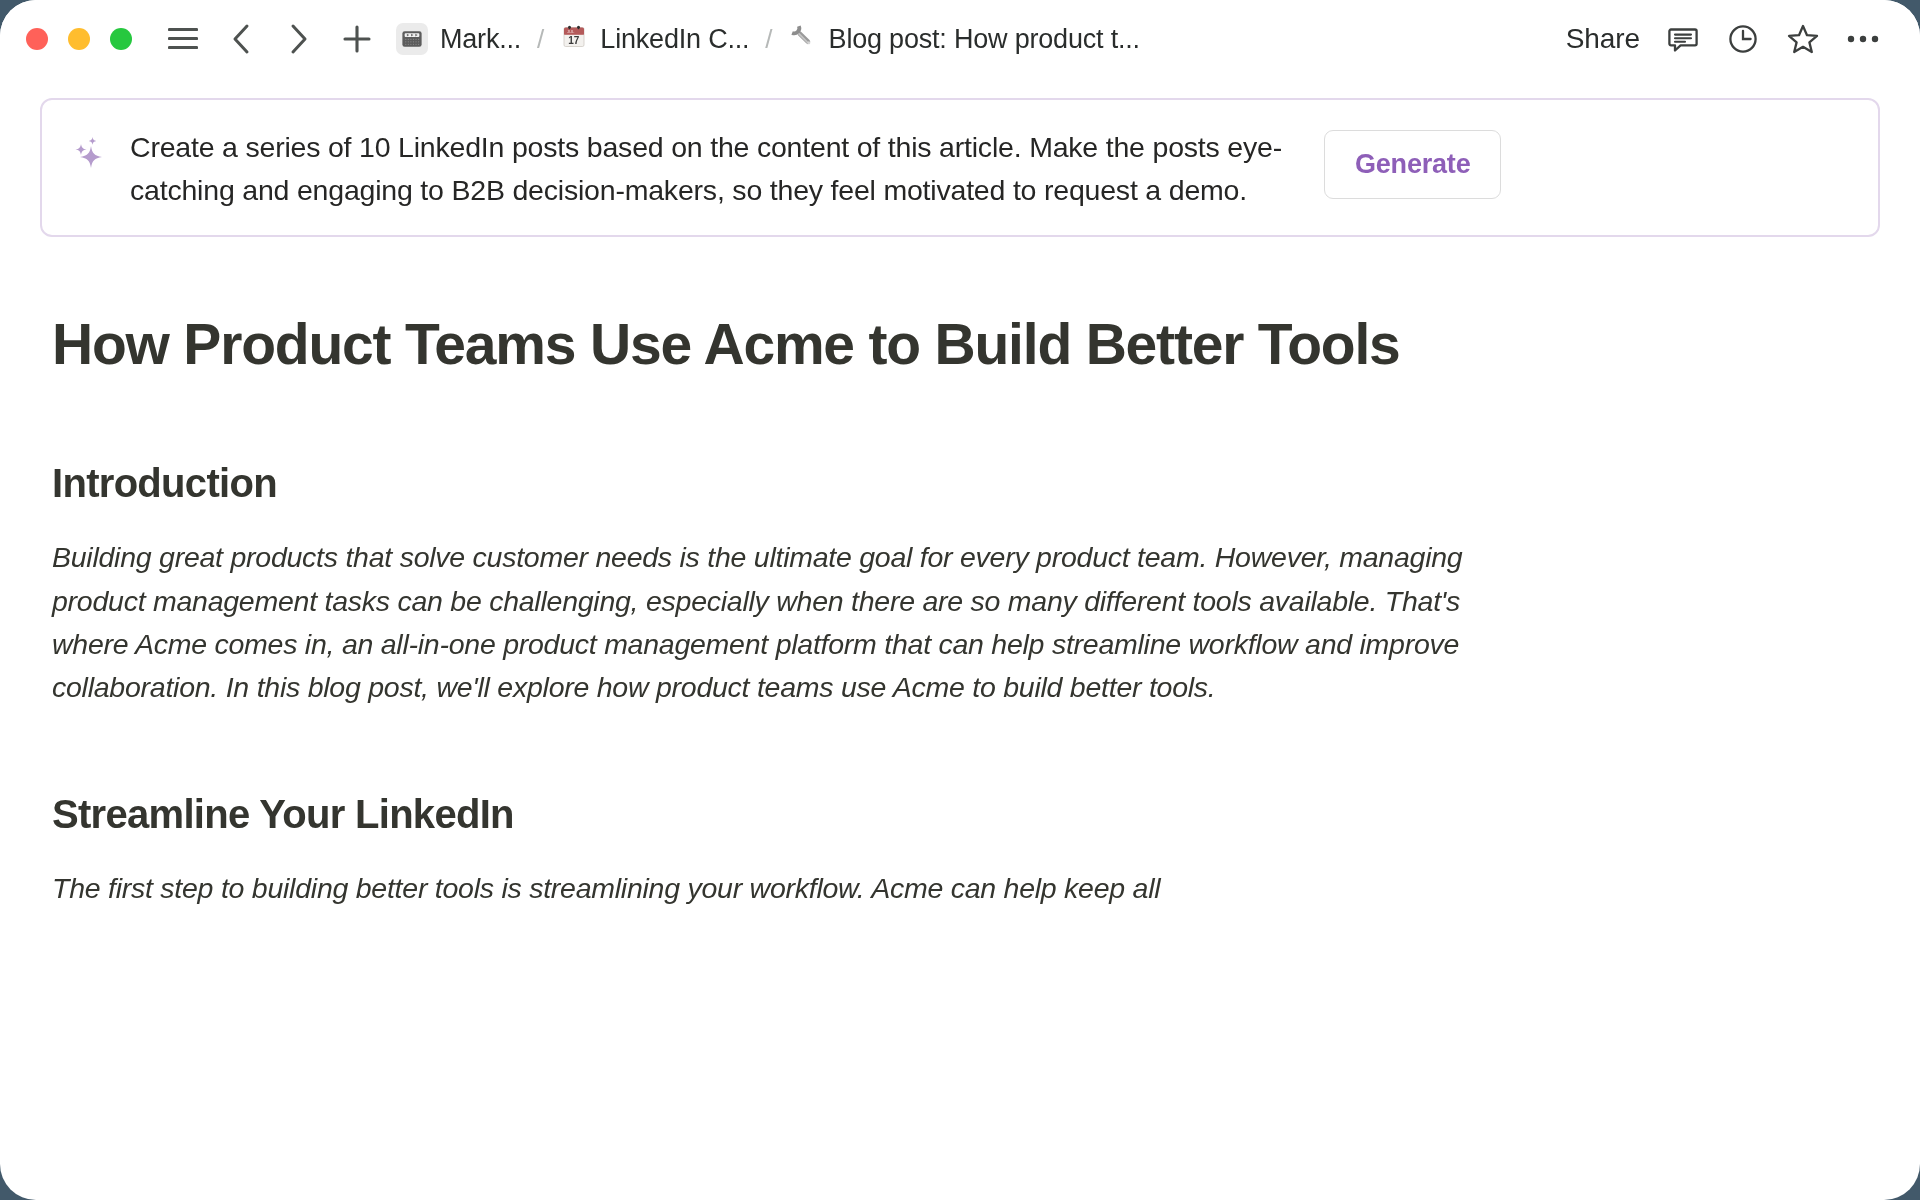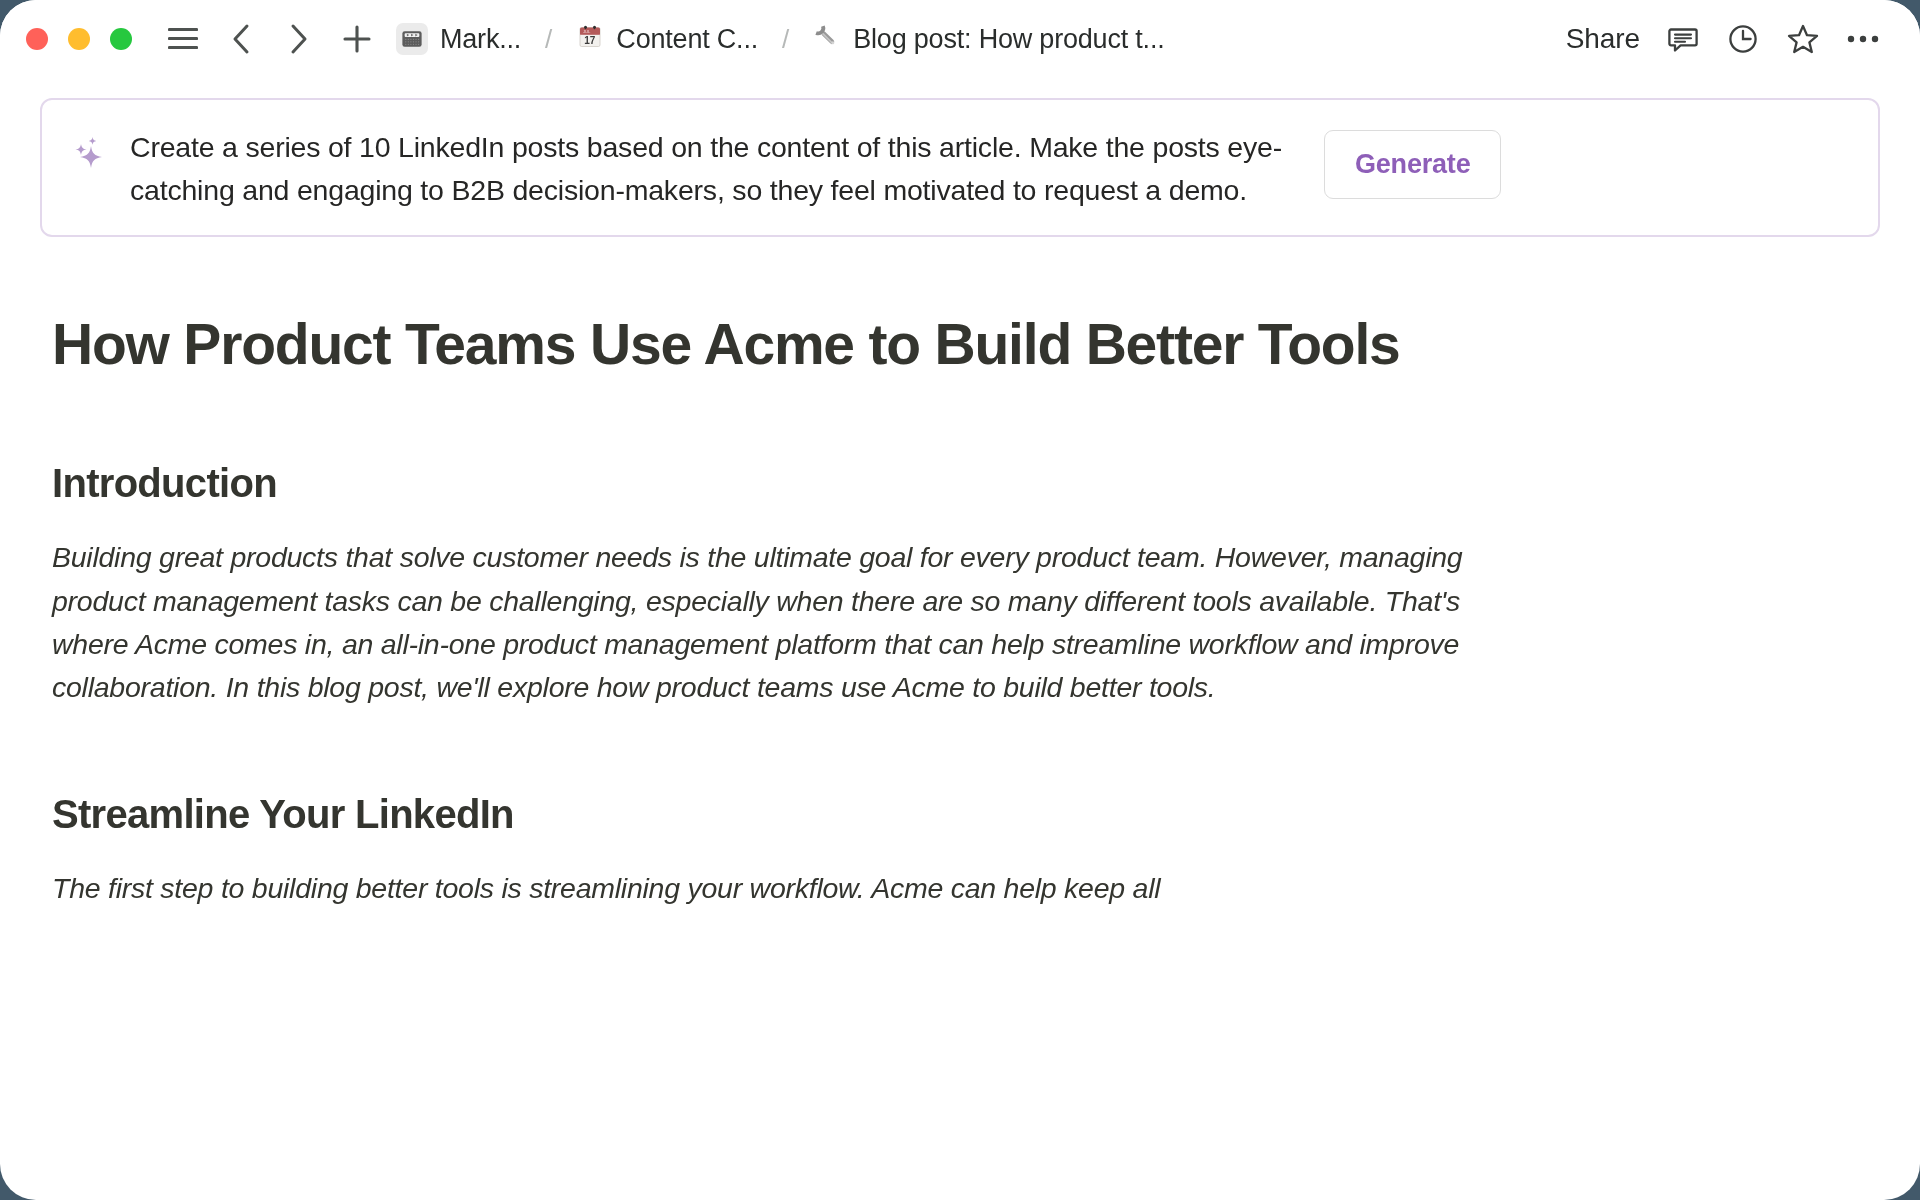--- a/index.html
+++ b/index.html
@@ -67,7 +67,7 @@
   .breadcrumb {
     display: flex;
     align-items: center;
-    gap: 8px;
+    gap: 0px;
     flex: 1 1 auto;
     min-width: 0;
     overflow: hidden;

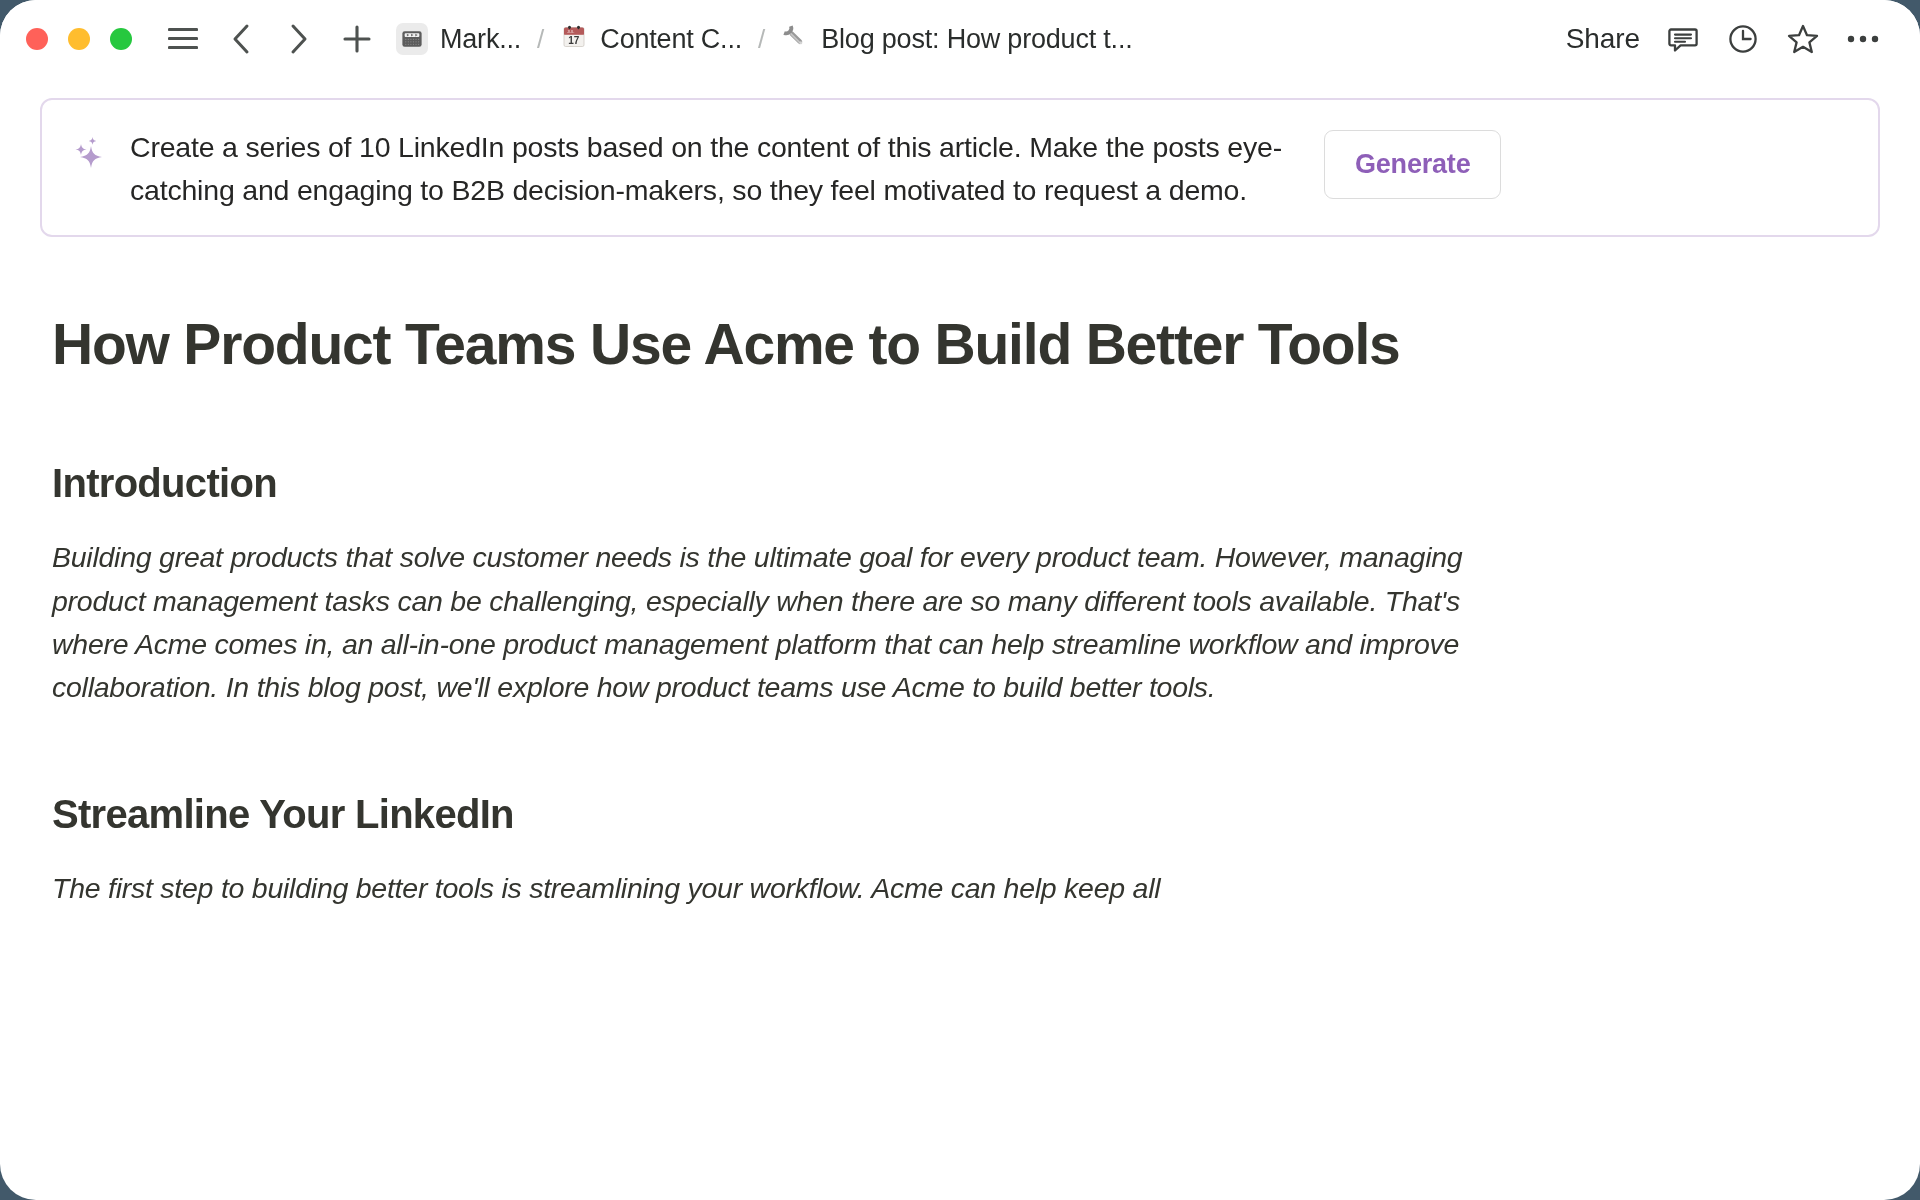--- a/index.html
+++ b/index.html
@@ -274,7 +274,7 @@
             <rect x="18" y="3" width="1" height="3.2" fill="#2e2e2e"></rect>
           </svg>
         </span>
-        <span class="crumb-label">Content C...</span>
+        <span class="crumb-label">LinkedIn C...</span>
       </div>
 
       <span class="crumb-sep">/</span>

